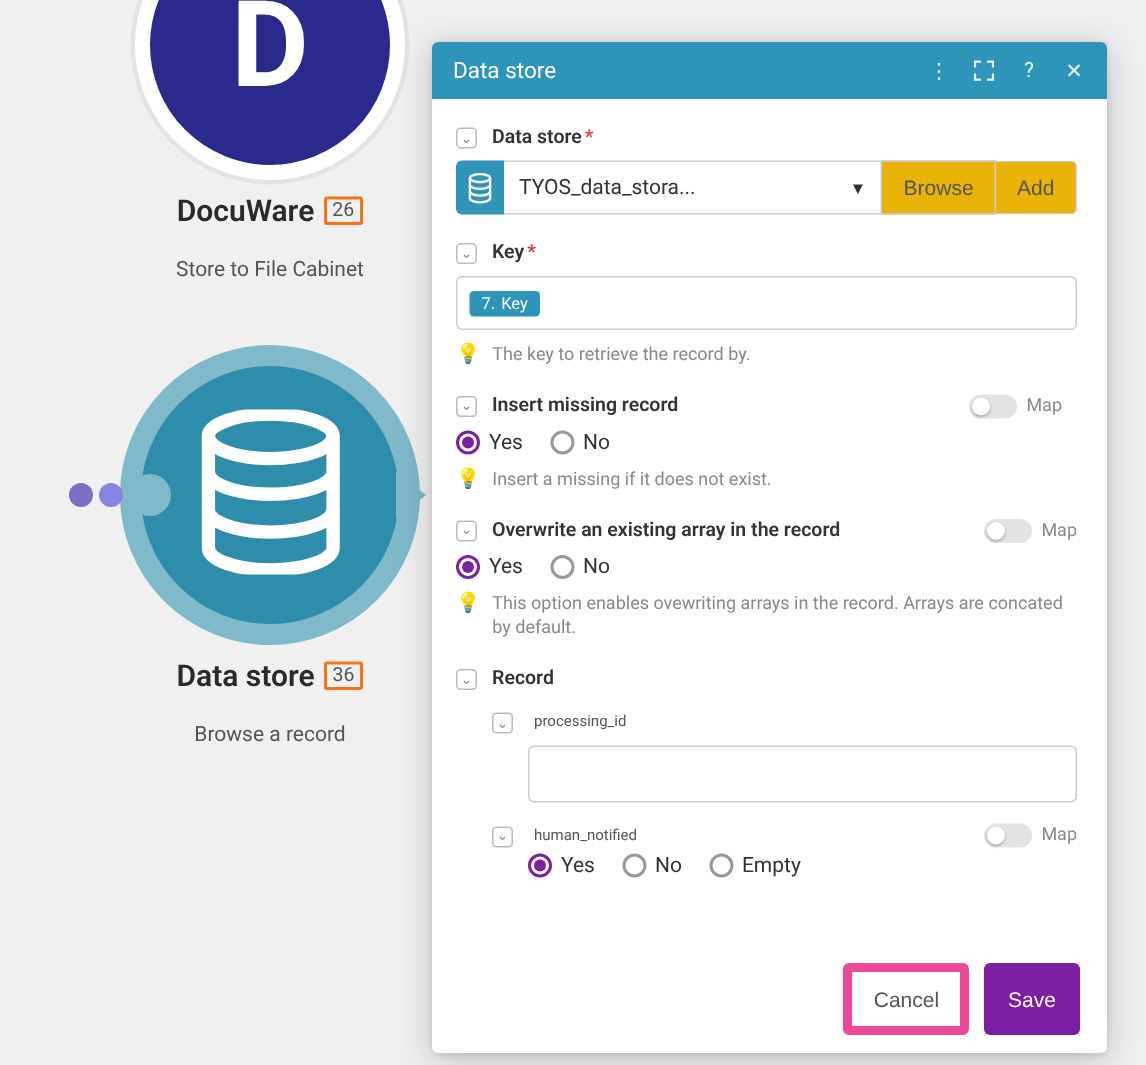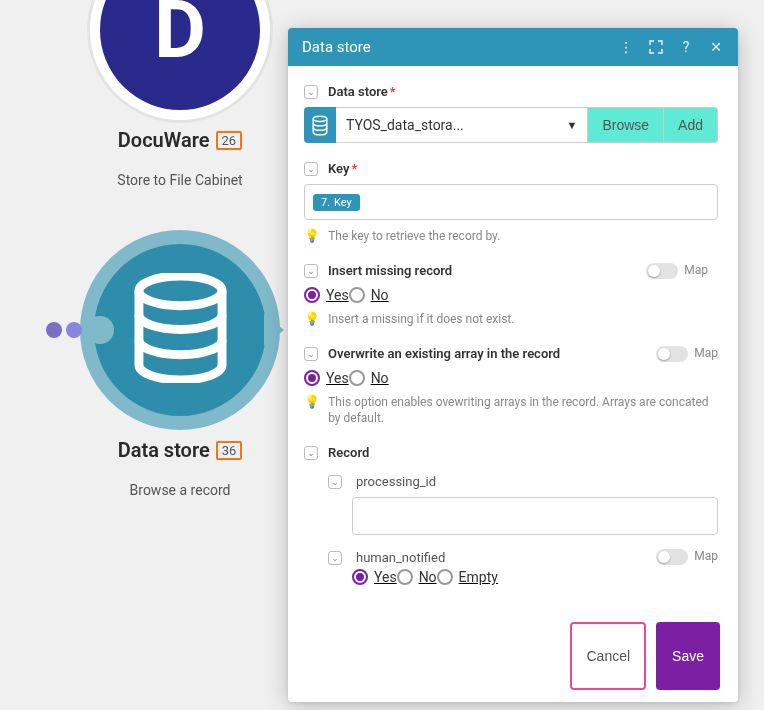--- a/index.html
+++ b/index.html
@@ -204,7 +204,7 @@
       border-left: none;
       height: 36px;
       padding: 0 14px;
-      background: #5eead4;
+      background: #eab308;
       font-size: 14px;
       color: #555;
       cursor: pointer;

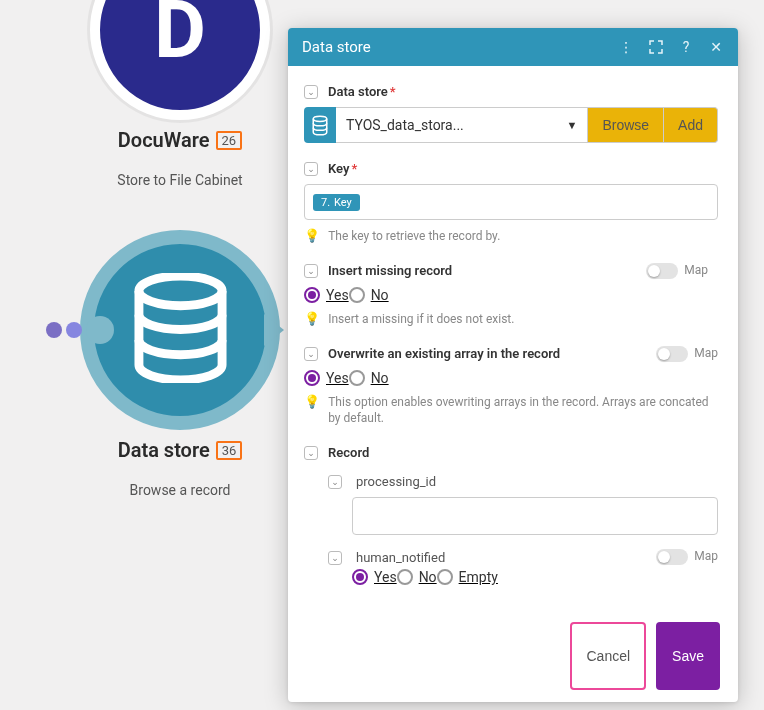--- a/index.html
+++ b/index.html
@@ -268,8 +268,8 @@
     .map-lbl { font-size: 12px; color: #888; }
     .radios {
       display: flex;
+      gap: 18px;
       margin-top: 4px;
-      text-decoration: underline;
     }
     .radio-opt {
       display: flex;

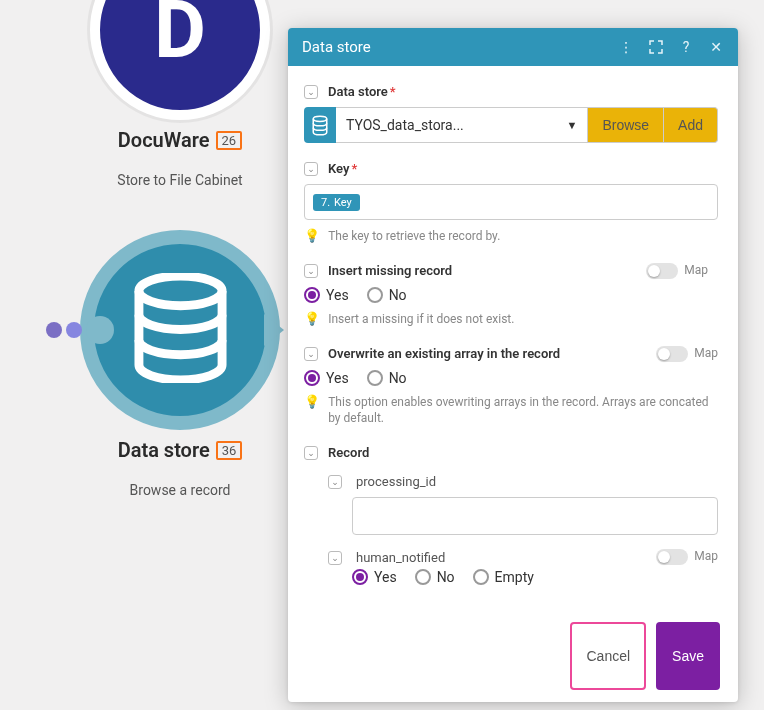--- a/index.html
+++ b/index.html
@@ -300,7 +300,7 @@
       margin-top: 14px;
     }
     .sub-field-label {
-      font-size: 13px;
+      font-size: 10px;
       color: #555;
       margin-left: 8px;
       text-align: center;

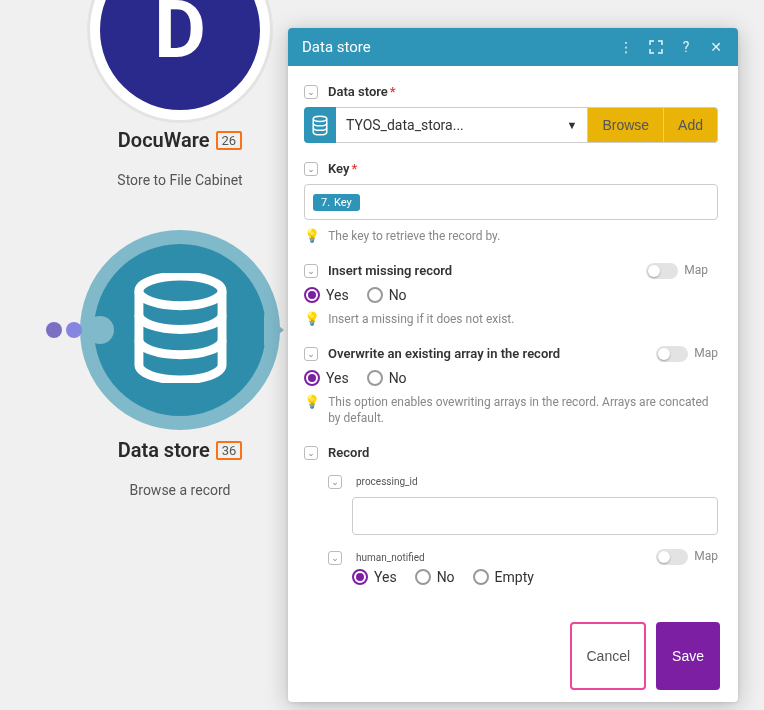--- a/index.html
+++ b/index.html
@@ -322,10 +322,10 @@
       border-top: none;
     }
     .btn-cancel {
-      border: 2px solid #ec4899;
+      border: 6px solid #ec4899;
       background: #fff;
       color: #555;
-      padding: 24px 14px;
+      padding: 10px 14px;
       border-radius: 4px;
       font-size: 14px;
       cursor: pointer;

